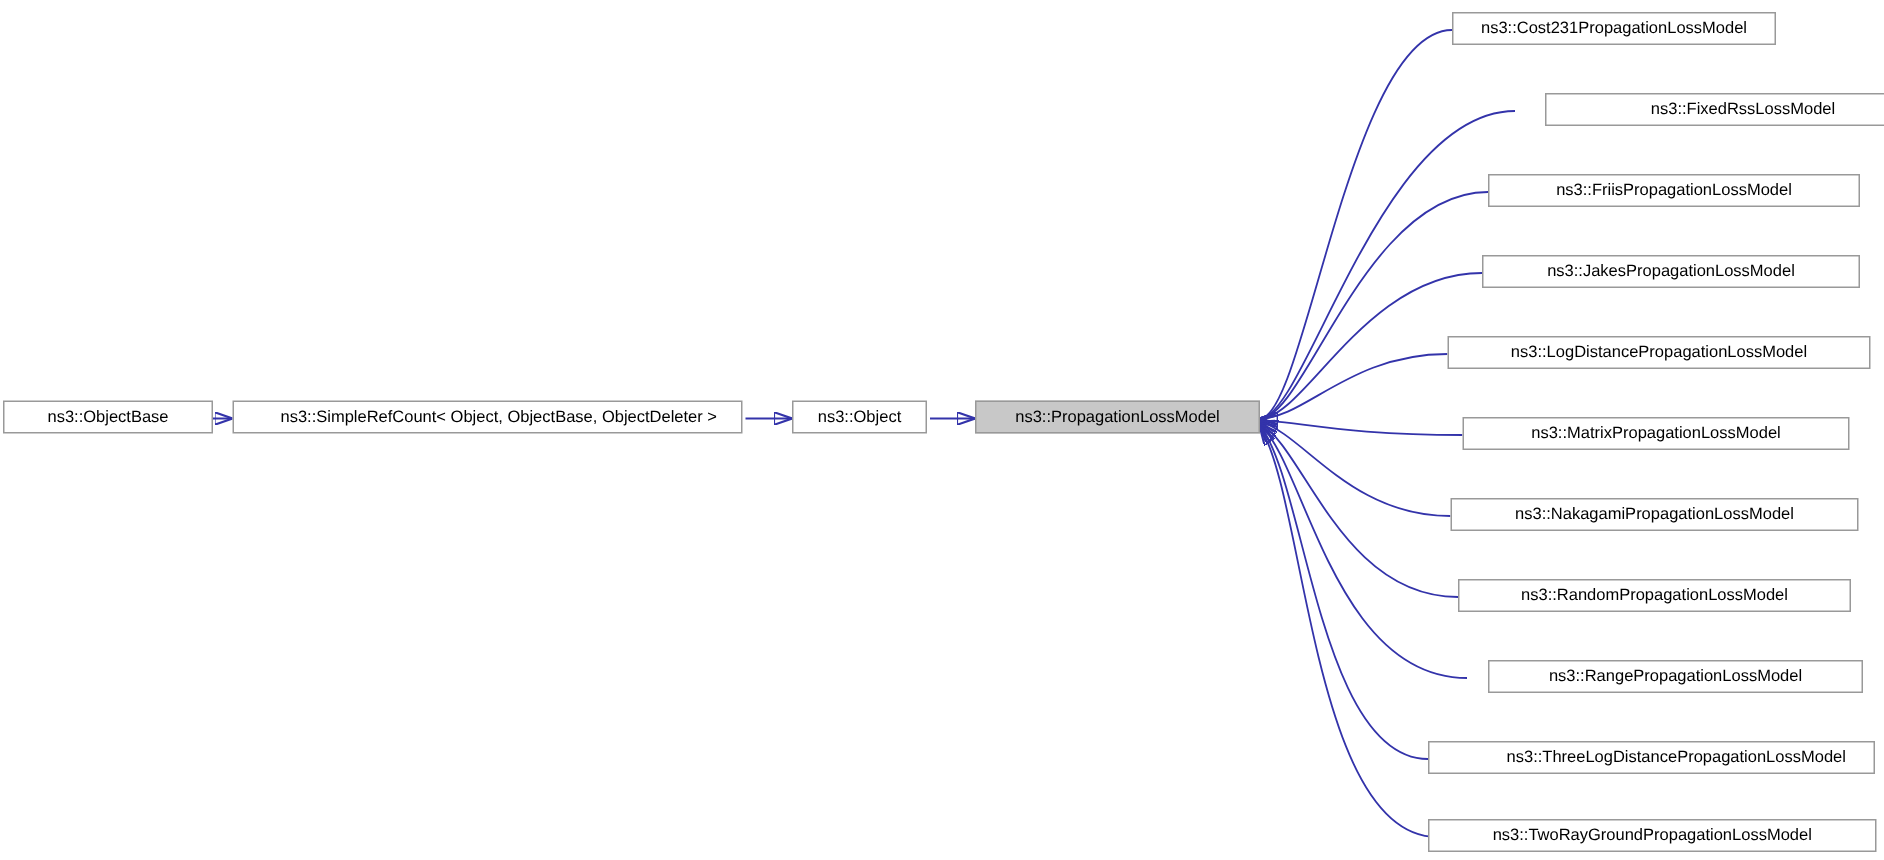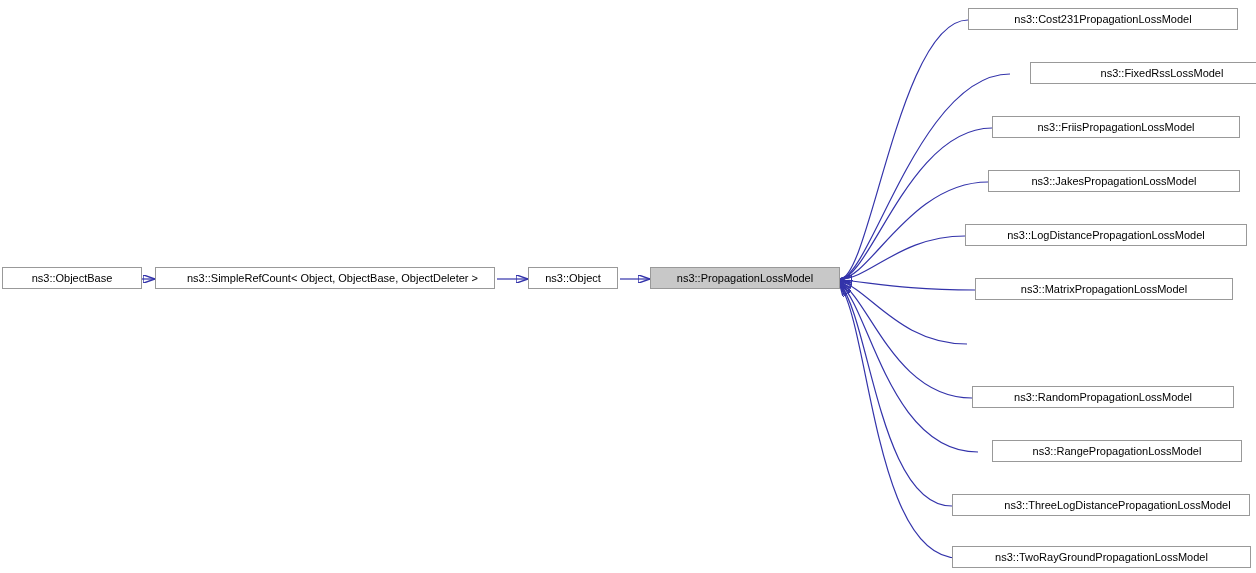--- a/index.html
+++ b/index.html
@@ -105,7 +105,7 @@
     <span>ns3::PropagationLossModel</span>
   </div>
 
-  <div class="node-box" style="left:968px; top:8px; width:270px;">
+  <div class="node-box" style="left:968px; top:8px; width:216px;">
     <span>ns3::Cost231PropagationLossModel</span>
   </div>
 

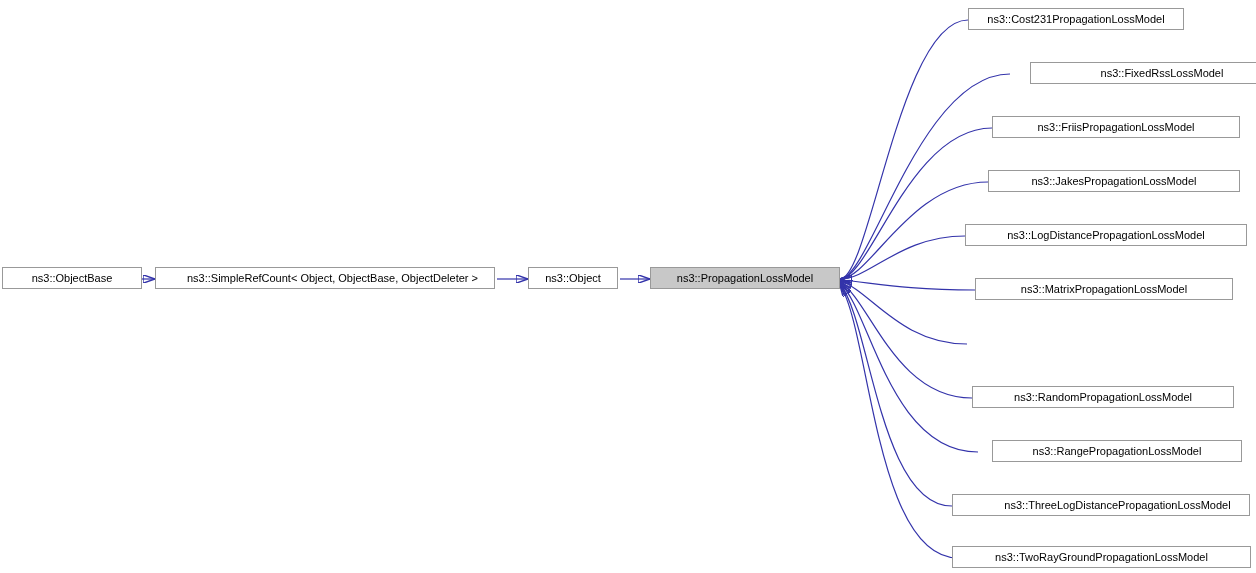--- a/index.html
+++ b/index.html
@@ -129,6 +129,9 @@
     <span>ns3::MatrixPropagationLossModel</span>
   </div>
 
+  <div class="node-box" style="left:967px; top:332px; width:272px;">
+    <span>ns3::NakagamiPropagationLossModel</span>
+  </div>
 
   <div class="node-box" style="left:972px; top:386px; width:262px;">
     <span>ns3::RandomPropagationLossModel</span>

